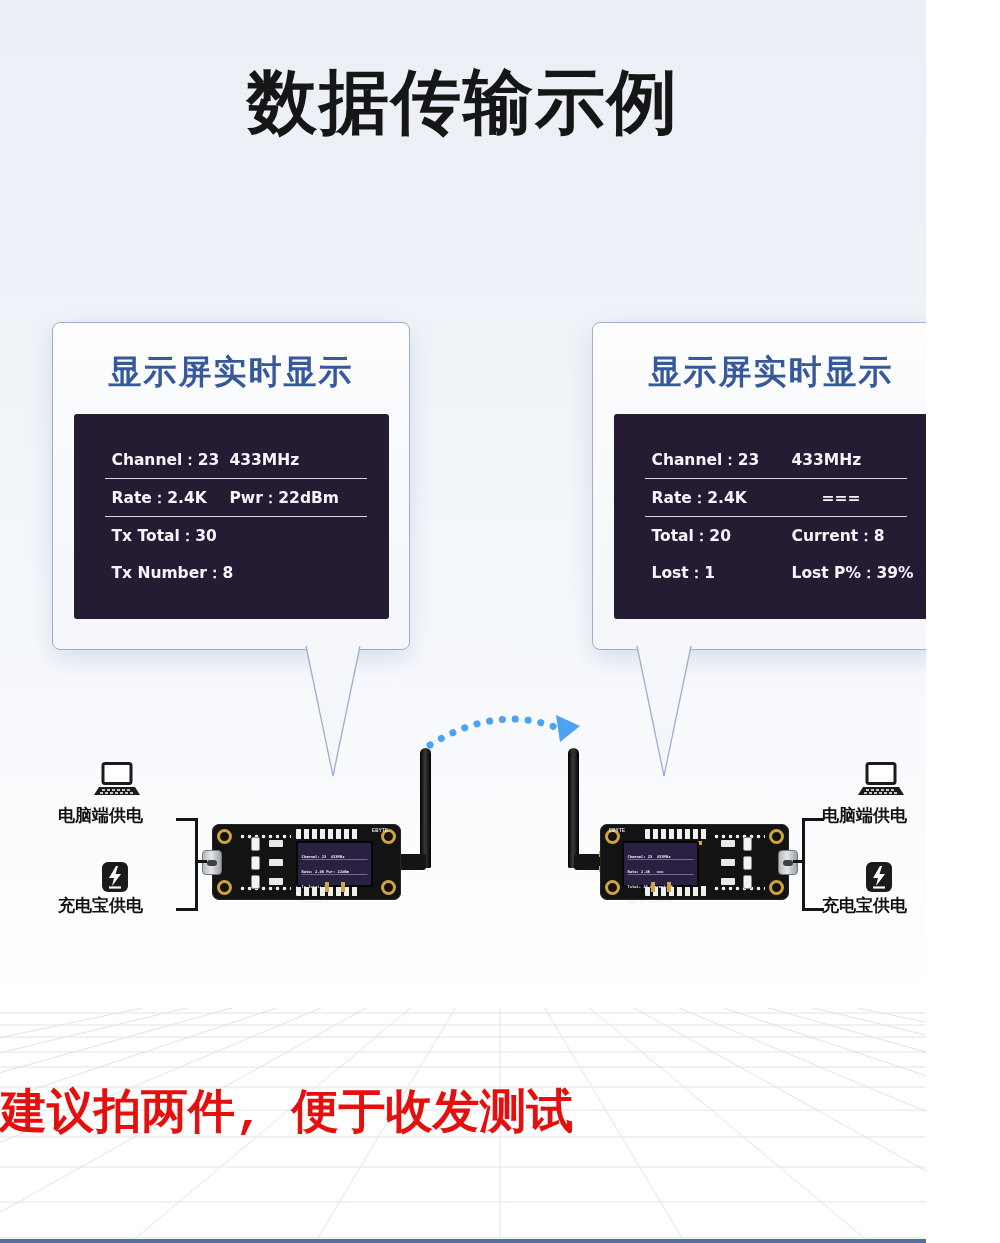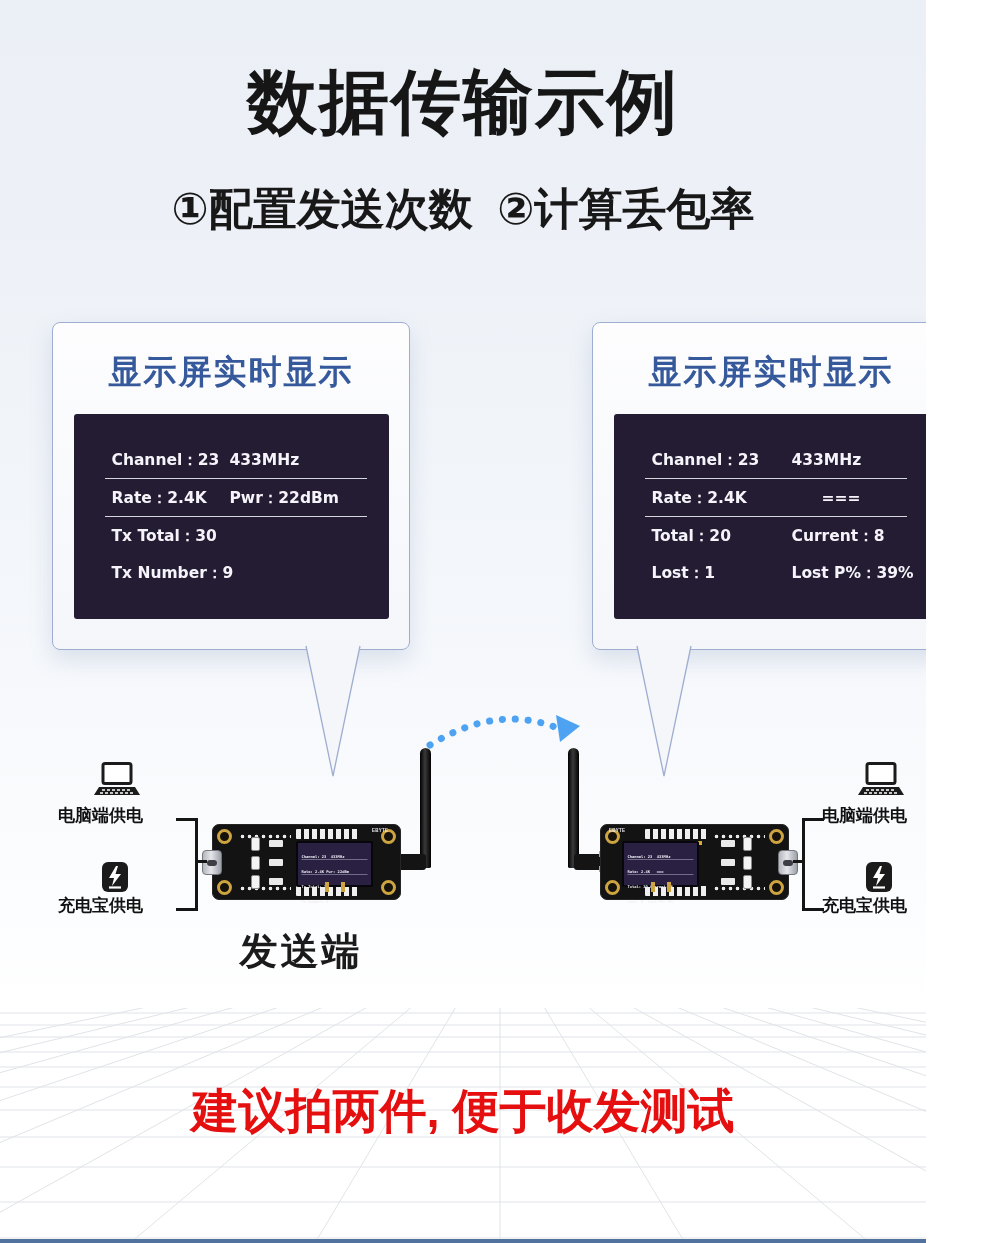--- a/index.html
+++ b/index.html
@@ -102,7 +102,6 @@
   </svg>
 
   <div class="abs title">数据传输示例</div>
-  <div class="abs subtitle">①配置发送次数  ②计算丢包率</div>
 
   <div class="abs callout" style="left:52px;">
     <div class="co-header">显示屏实时显示</div>

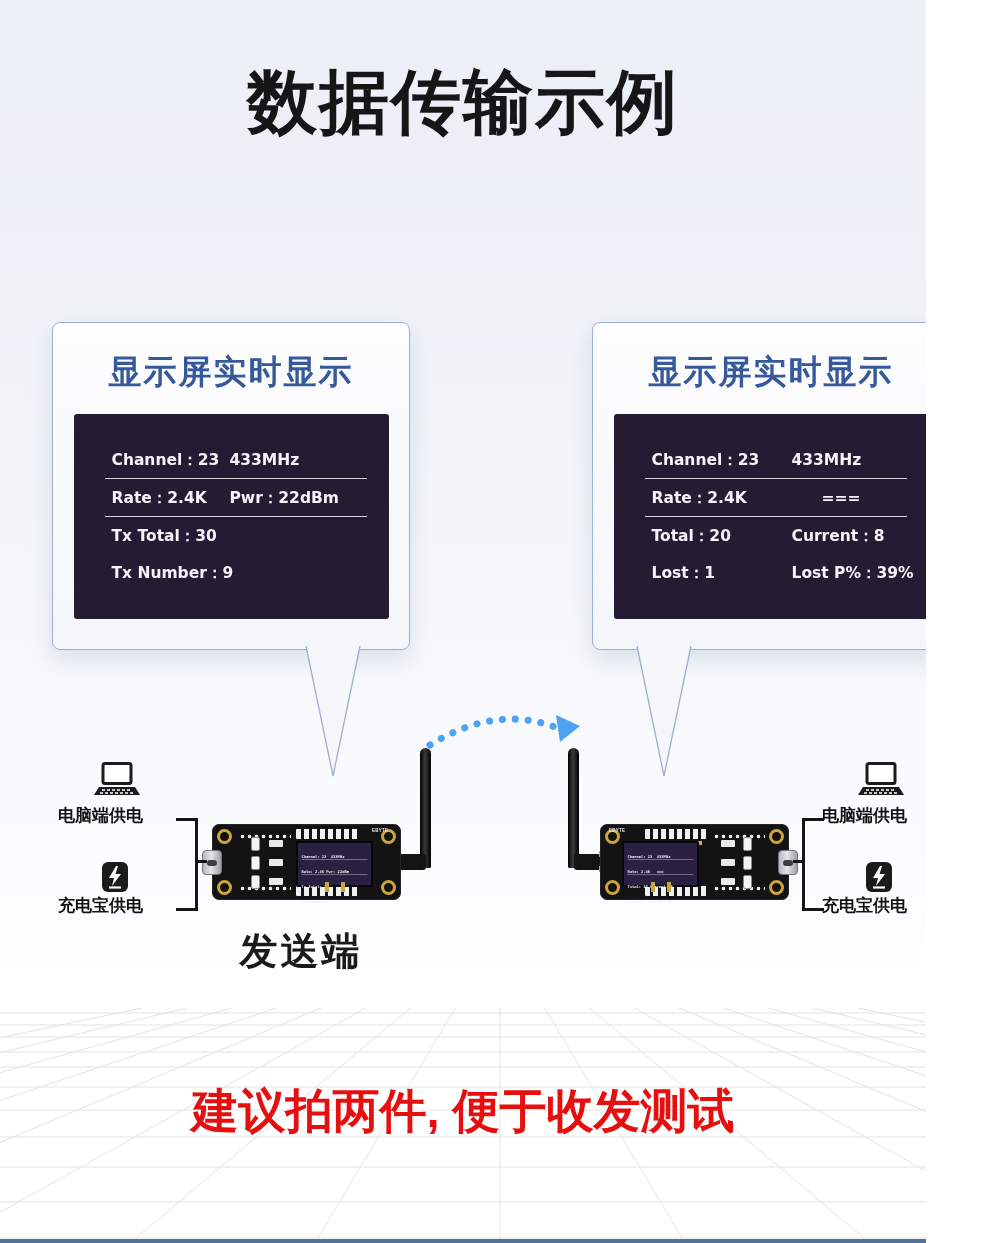--- a/index.html
+++ b/index.html
@@ -122,7 +122,7 @@
           <span></span>
         </div>
         <div class="srow r4">
-          <span class="c1">Tx Number：9</span>
+          <span class="c1">Tx Number：8</span>
           <span></span>
         </div>
       </div>

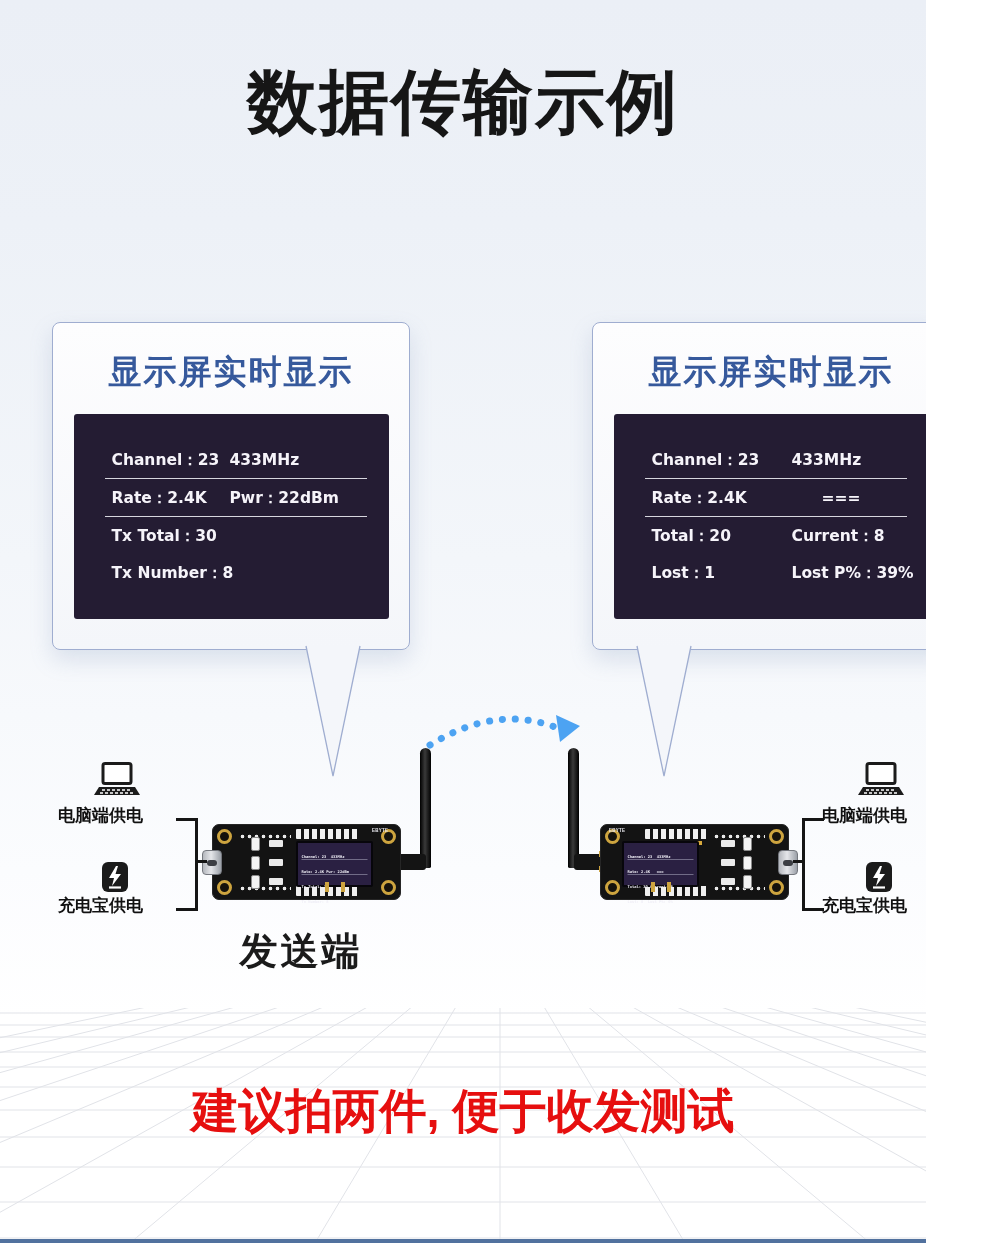--- a/index.html
+++ b/index.html
@@ -223,7 +223,6 @@
   <div class="bkt" style="left:176px;top:908px;width:22px;height:3px;"></div>
   <div class="bkt" style="left:195px;top:860px;width:12px;height:3px;"></div>
 
-  <div class="abs devlabel" style="left:191px;top:926px;">发送端</div>
 
   <div class="abs antrod" style="left:568px;top:748px;height:120px;"></div>
   <div class="abs antcon" style="left:574px;top:854px;width:30px;"></div>

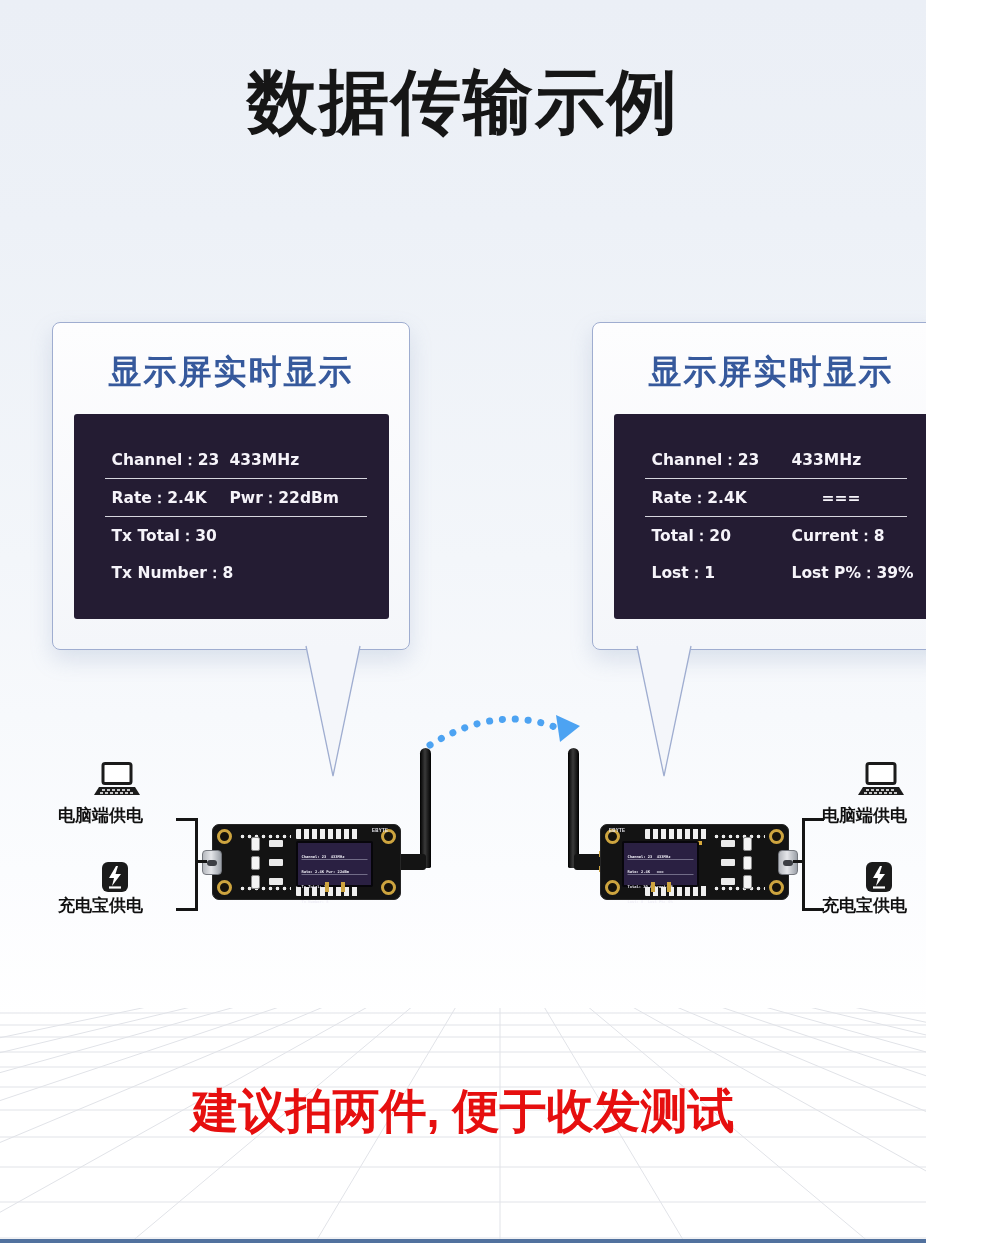--- a/index.html
+++ b/index.html
@@ -59,7 +59,7 @@
   .devlabel{width:220px;text-align:center;font-size:38px;font-weight:700;color:#1b1b1b;letter-spacing:3px;}
 
   
-  .note{left:0;right:0;top:1080px;text-align:center;font-size:47px;font-weight:700;color:#e60f0f;white-space:pre;}
+  .note{left:0;right:0;top:1080px;font-size:47px;font-weight:700;color:#e60f0f;white-space:pre;font-family:Liberation Mono, monospace;}
   .bottombar{left:0;right:0;bottom:0;height:4px;background:#51719e;}
   .gridsvg{left:0;top:1008px;}
 </style>

